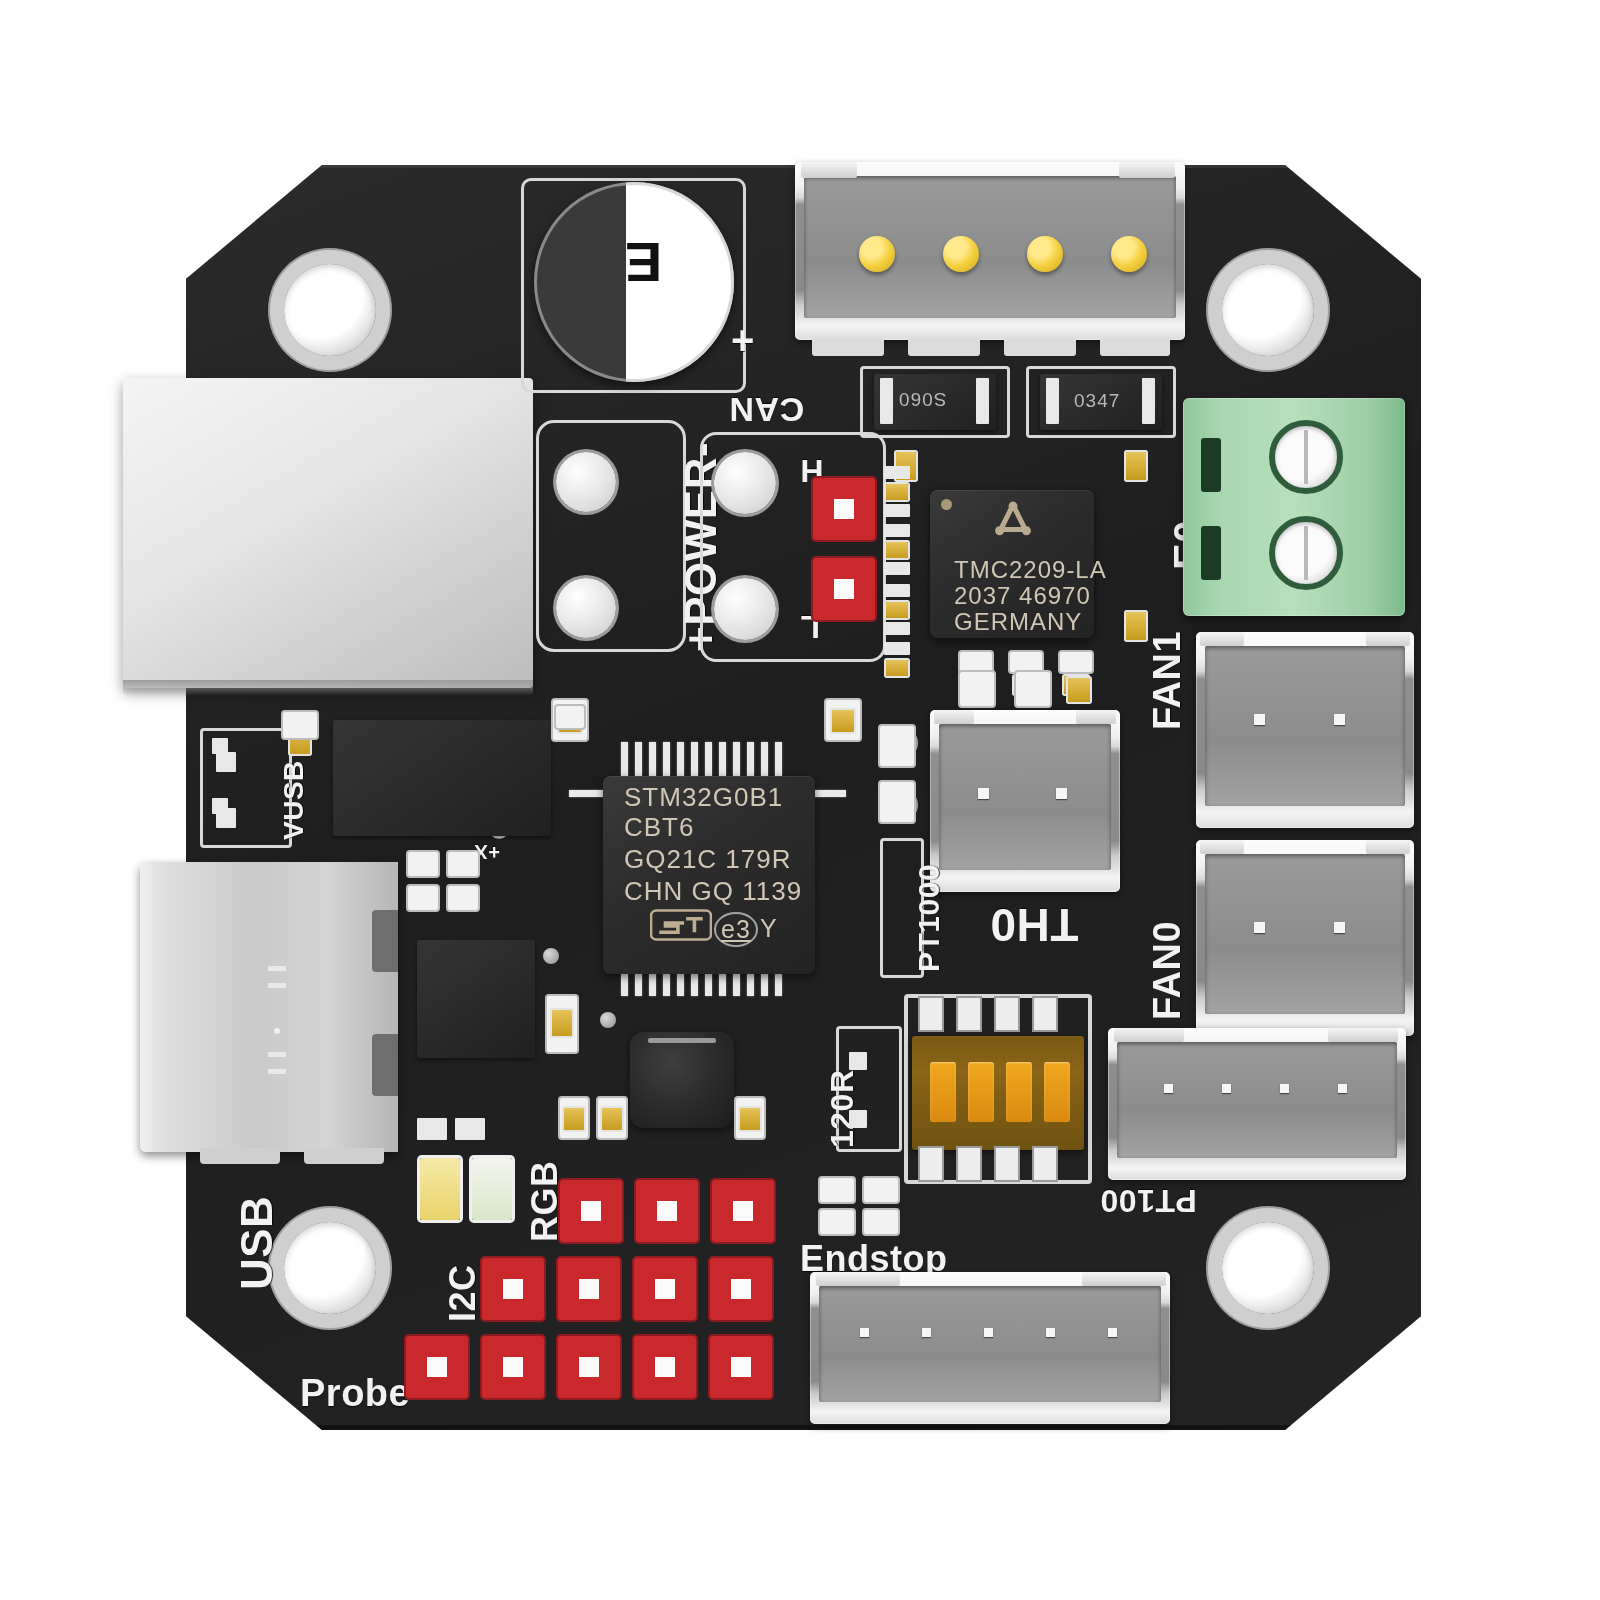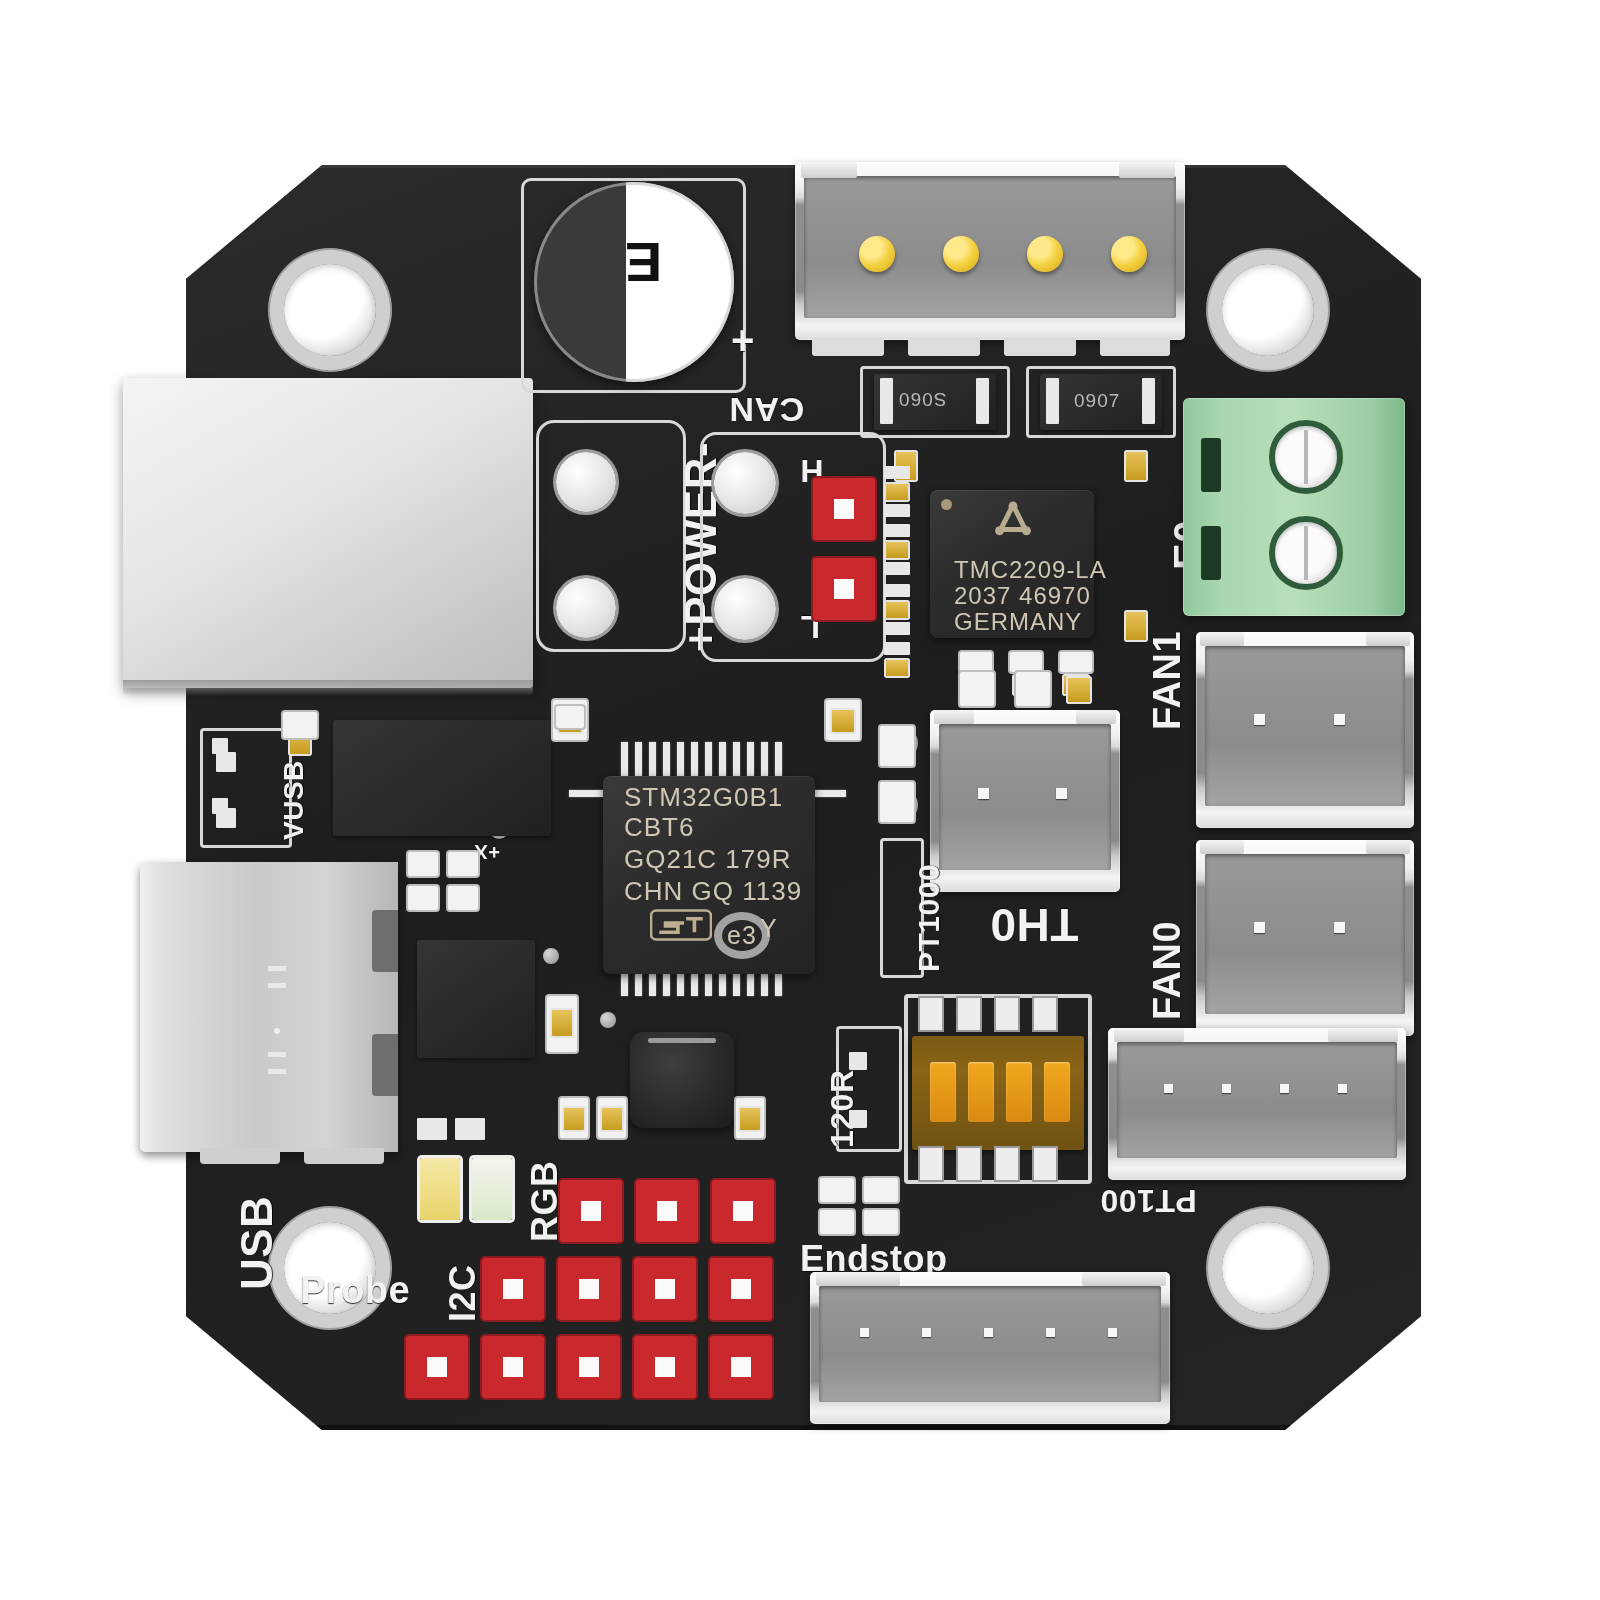--- a/index.html
+++ b/index.html
@@ -212,7 +212,7 @@
 
   <div class="silkbox" style="left:1026px; top:366px; width:150px; height:72px;"></div>
   <div class="smd-blk" style="left:1040px; top:374px; width:122px; height:56px;"></div>
-  <div class="ic-text" style="left:1074px; top:390px; font-size:19px; color:#b9b9b9;">0907</div>
+  <div class="ic-text" style="left:1074px; top:390px; font-size:19px; color:#b9b9b9;">0347</div>
   <div class="smd-pad" style="left:1046px; top:378px; width:13px; height:46px;"></div>
   <div class="smd-pad" style="left:1142px; top:378px; width:13px; height:46px;"></div>
 

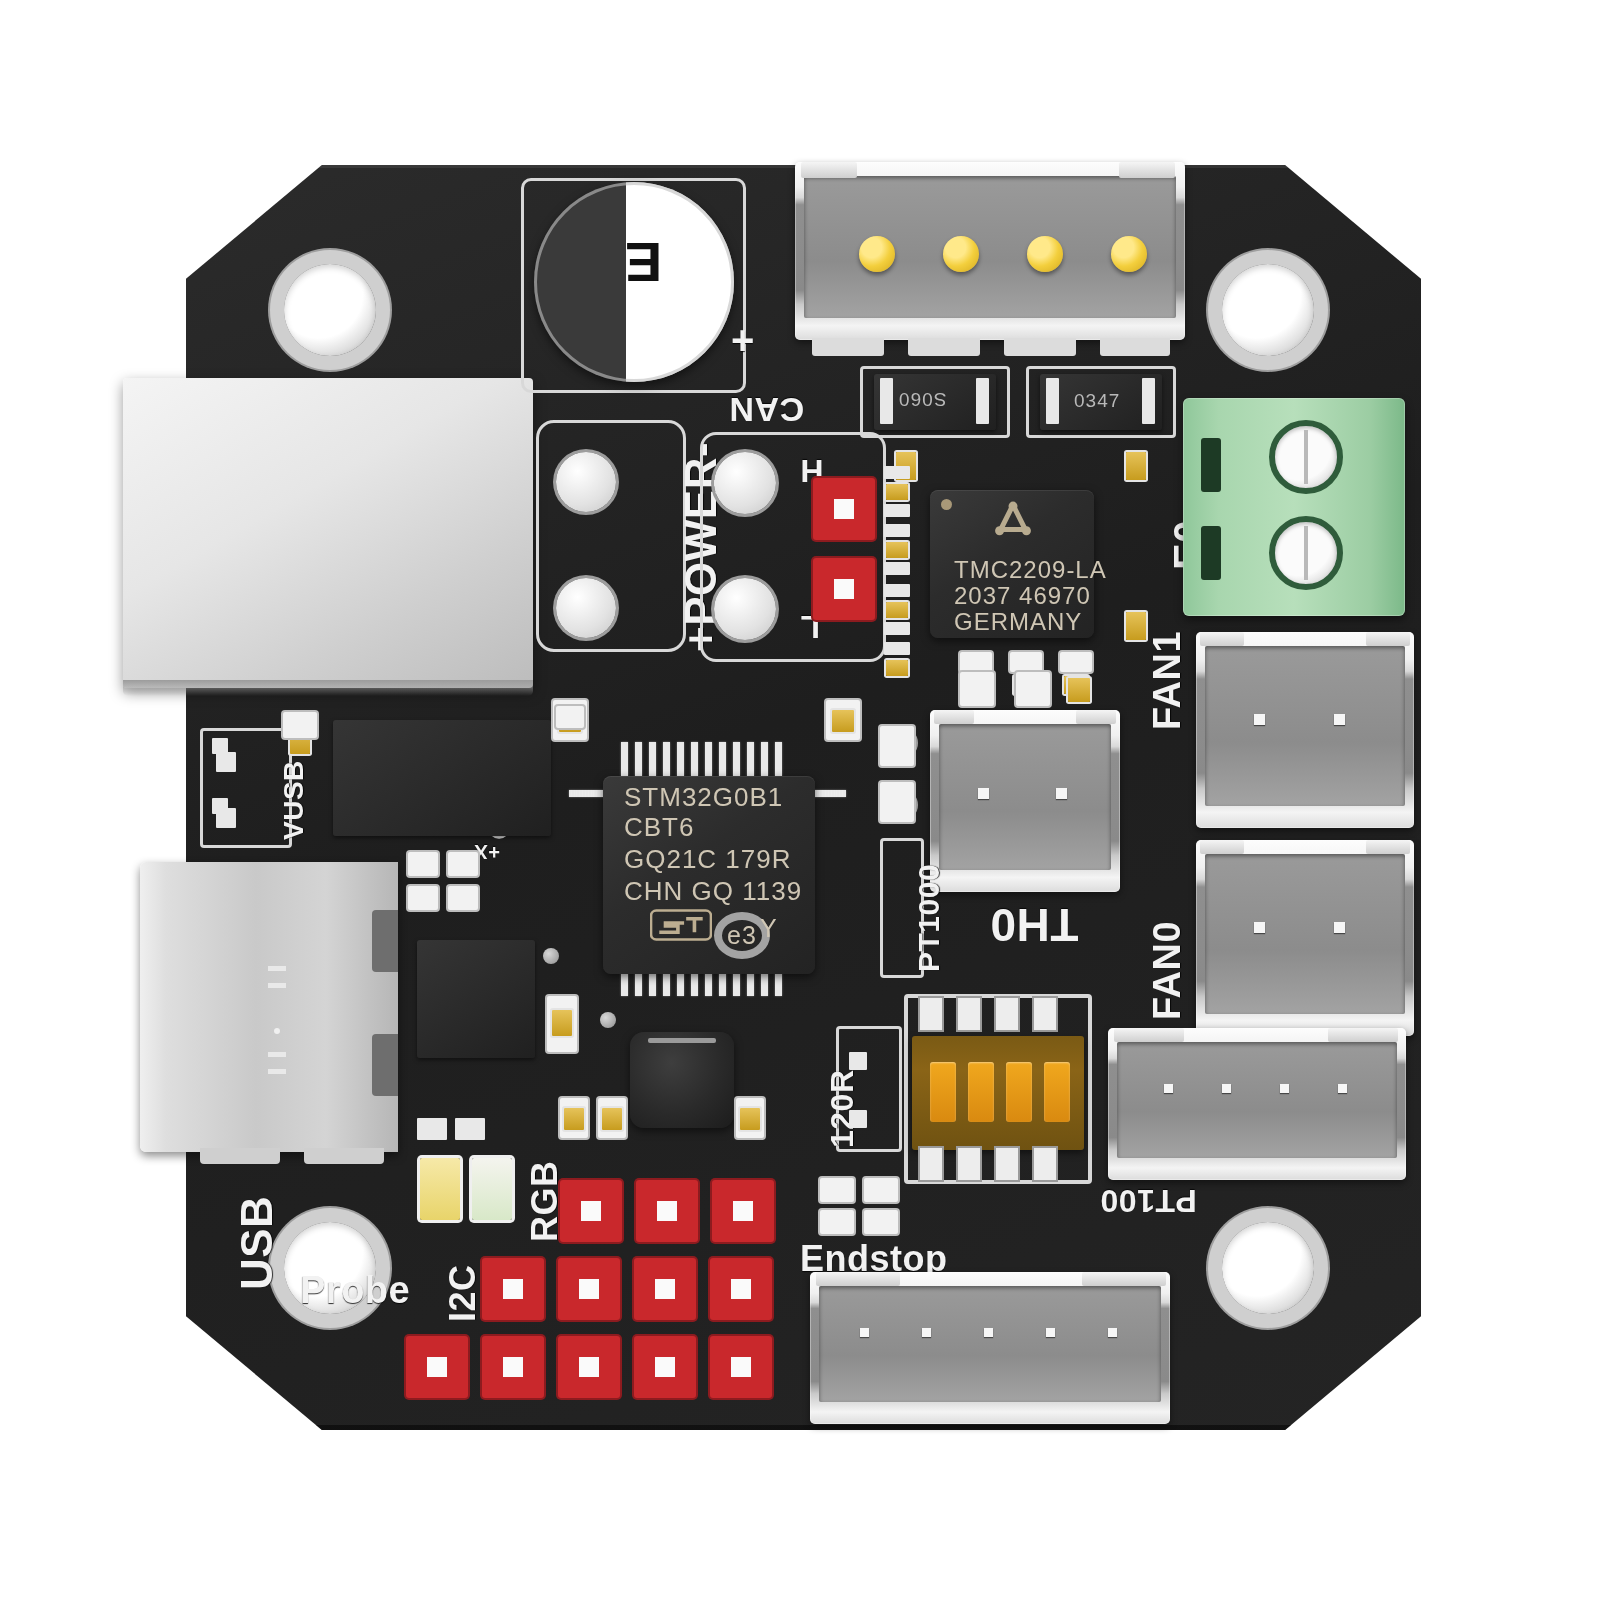--- a/index.html
+++ b/index.html
@@ -434,7 +434,7 @@
     <path d="M18 44 L54 44 L54 32 L30 32 L30 26 L66 26" fill="none" stroke="#bdae91" stroke-width="7"></path>
     <path d="M70 18 L102 18 M86 18 L86 44" stroke="#bdae91" stroke-width="7" fill="none"></path>
   </svg>
-  <div class="ic-text" style="left:714px; top:912px; font-size:25px; border:8px solid #a3a3a3; border-radius:50%; padding:1px 5px;">e3</div>
+  <div class="ic-text" style="left:714px; top:912px; font-size:25px; border:2px solid #a3a3a3; border-radius:50%; padding:1px 5px;text-decoration:underline;">e3</div>
   <div class="ic-text" style="left:760px; top:914px; font-size:25px;">Y</div>
 
   <div class="silk rot270" style="left:524px; top:1242px; font-size:36px;">RGB</div>

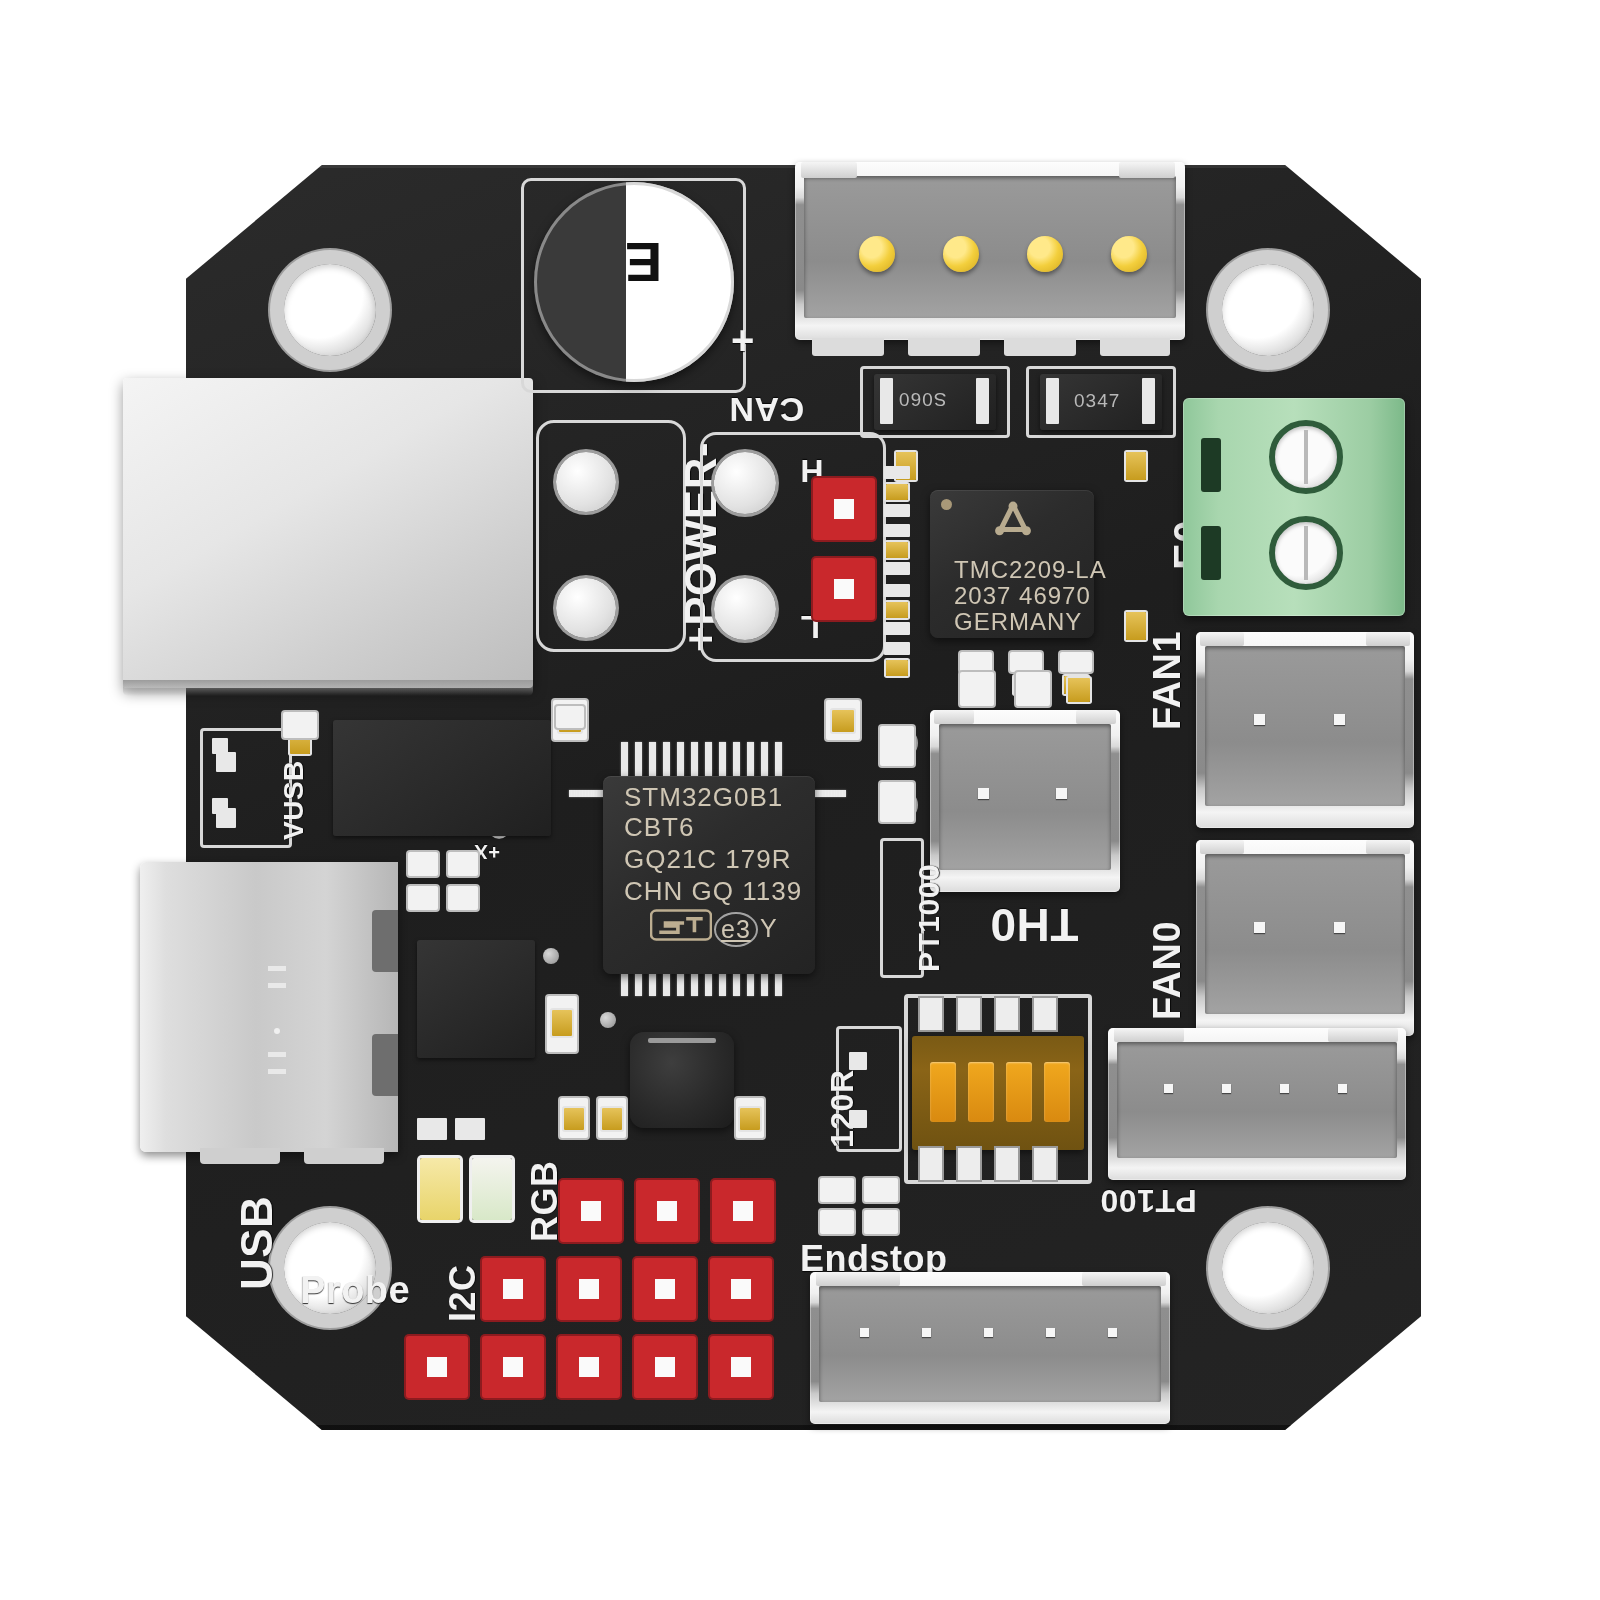--- a/index.html
+++ b/index.html
@@ -452,7 +452,7 @@
     <div class="pad" style="left:228px;top:0;"></div>
   </div>
 
-  <div class="silk" style="left:300px; top:1269px; font-size:38px;">Probe</div>
+  <div class="silk" style="left:300px; top:1372px; font-size:38px;">Probe</div>
   <div class="hdr" style="left:406px; top:1336px; width:370px; height:66px;">
     <div class="pad" style="left:0;   top:0;"></div>
     <div class="pad" style="left:76px; top:0;"></div>

